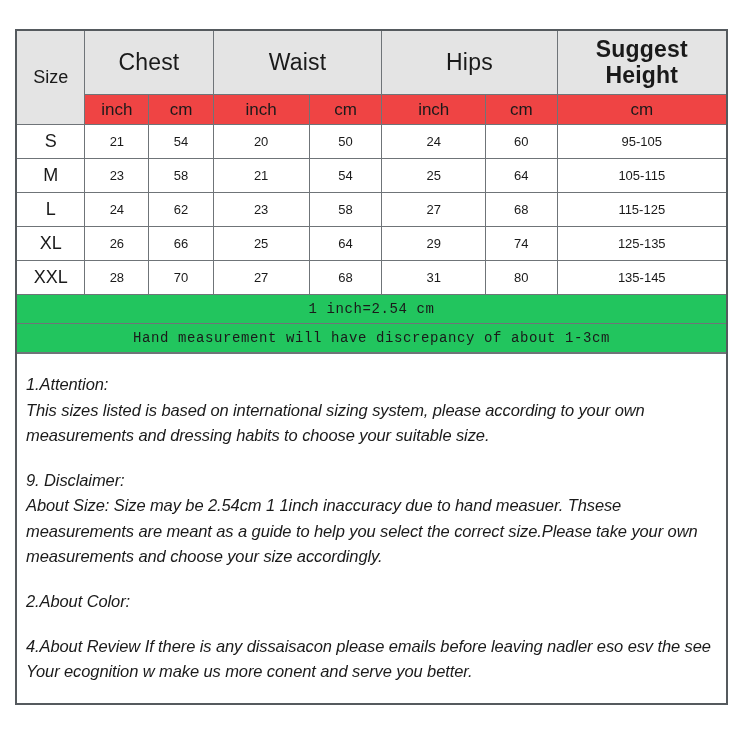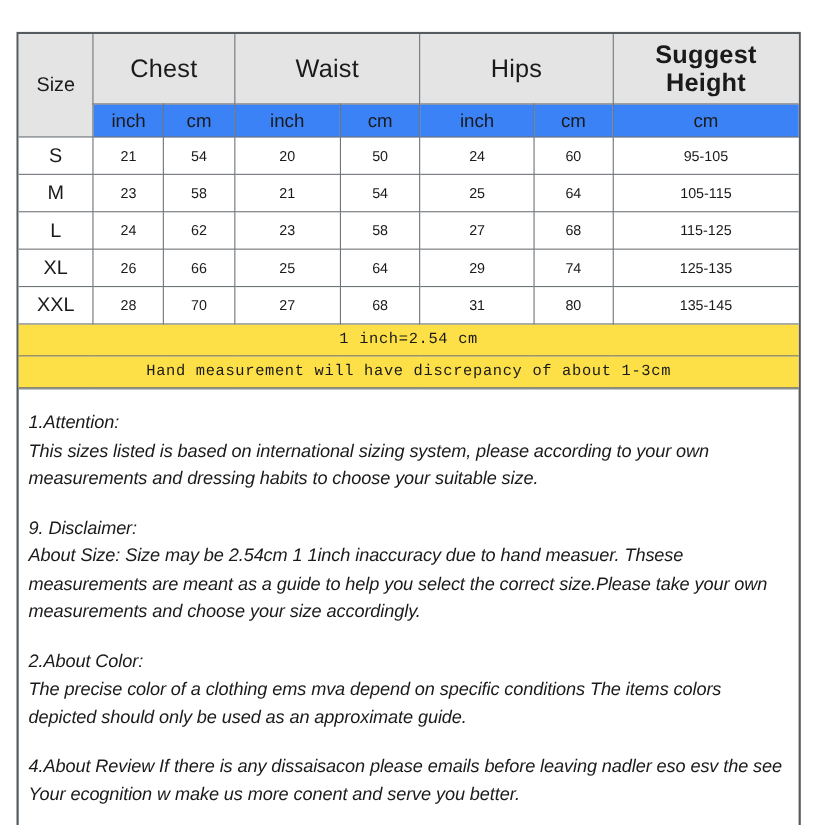--- a/index.html
+++ b/index.html
@@ -60,7 +60,7 @@
     font-size: 18px;
   }
   .hd-unit {
-    background: #3b82f6;
+    background: #ef4444;
     font-size: 17px;
     height: 29px;
   }

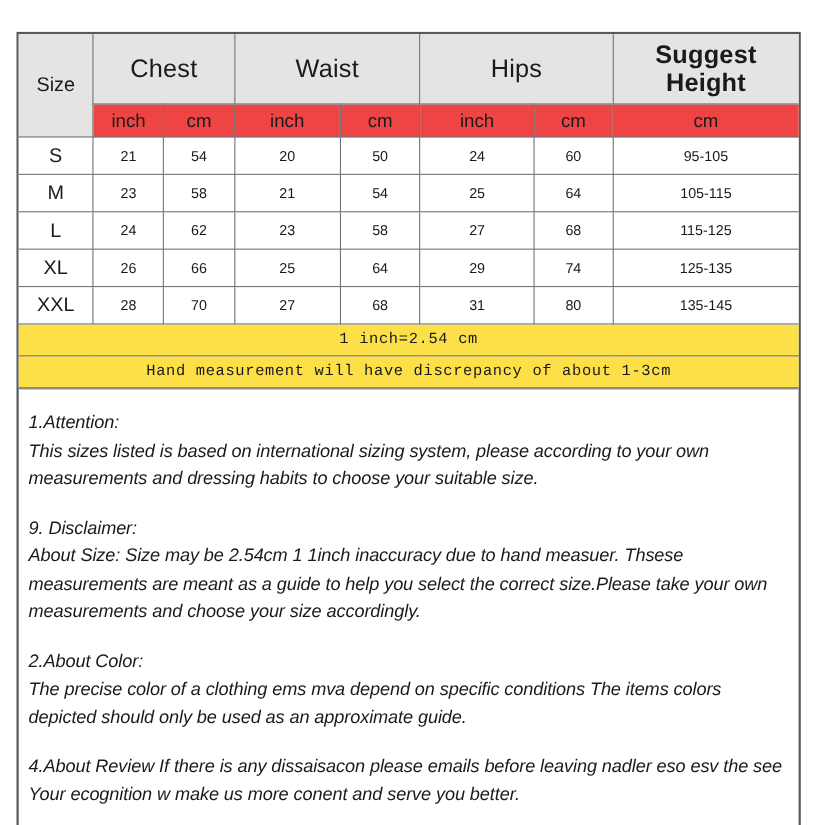--- a/index.html
+++ b/index.html
@@ -77,7 +77,7 @@
     font-size: 14px;
     font-weight: bold;
     letter-spacing: .6px;
-    background: #fde047;
+    background: #22c55e;
     border-left: 0;
     border-right: 0;
   }

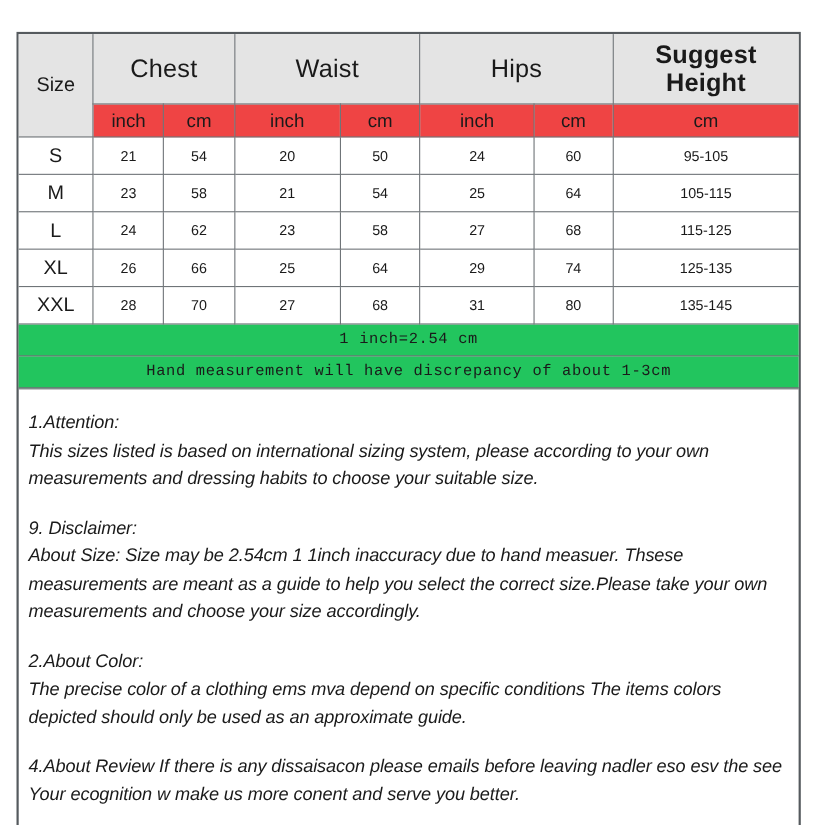--- a/index.html
+++ b/index.html
@@ -207,7 +207,7 @@
     </p>
 
     <p class="para">
-      <span class="ttl">2.About Color:</span><span>The precise color of a clothing ems mva depend on specific conditions The items colors depicted should only be   used as an approximate guide.</span>
+      <span class="ttl">2.About Color:</span>
     </p>
 
     <p class="para">

